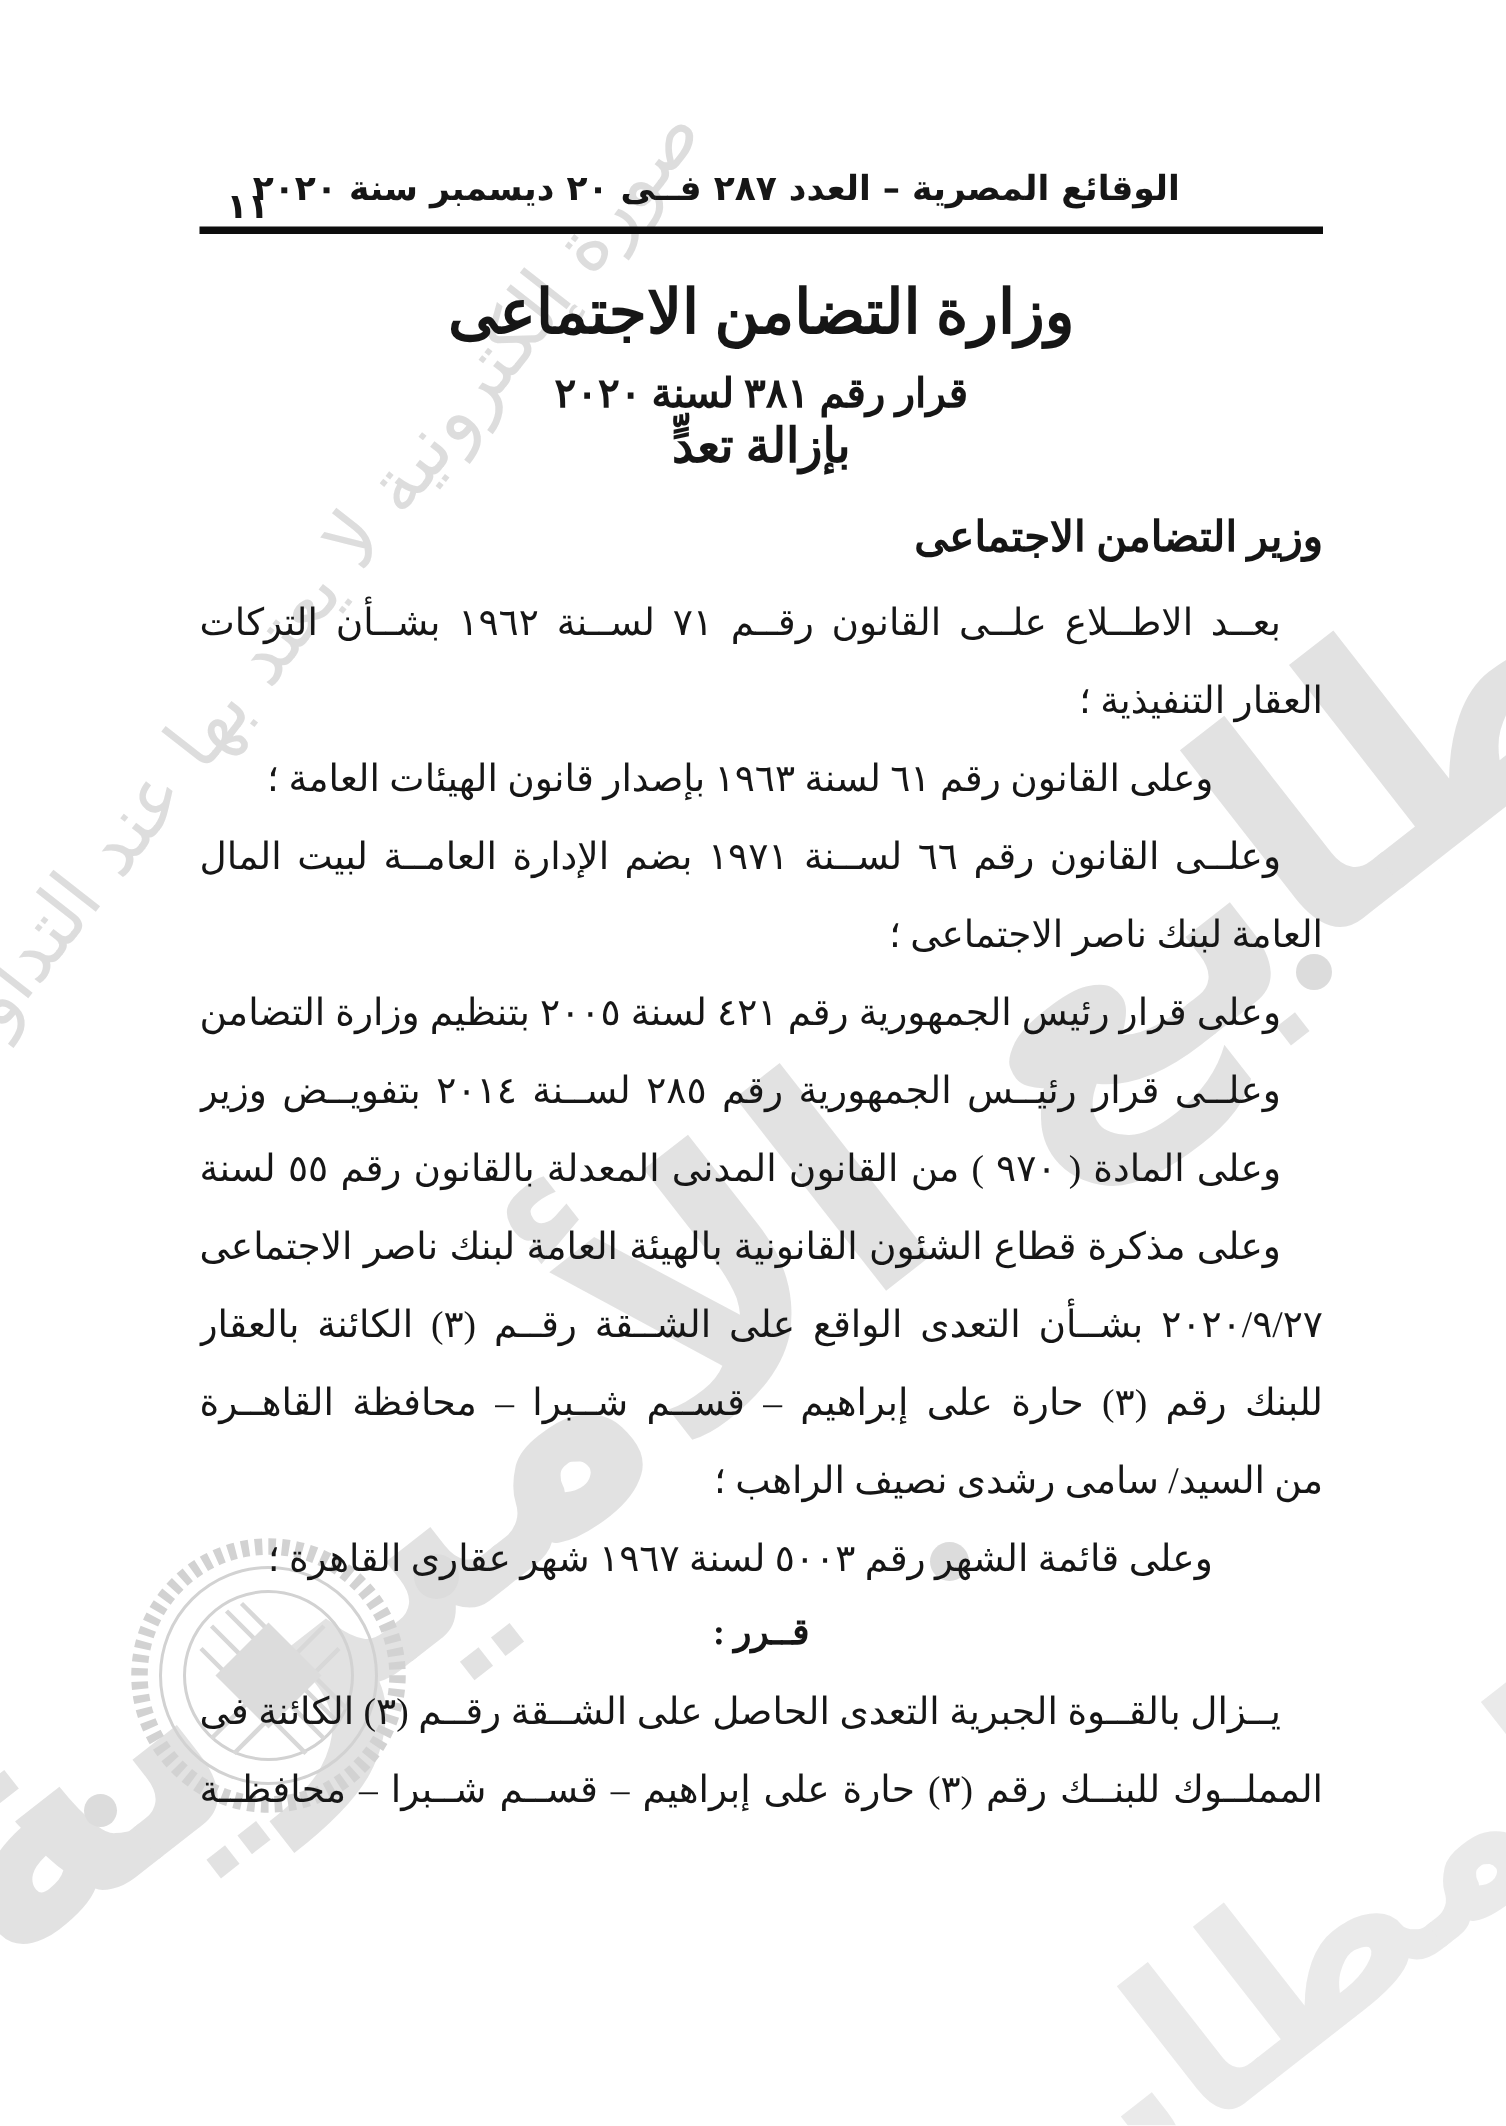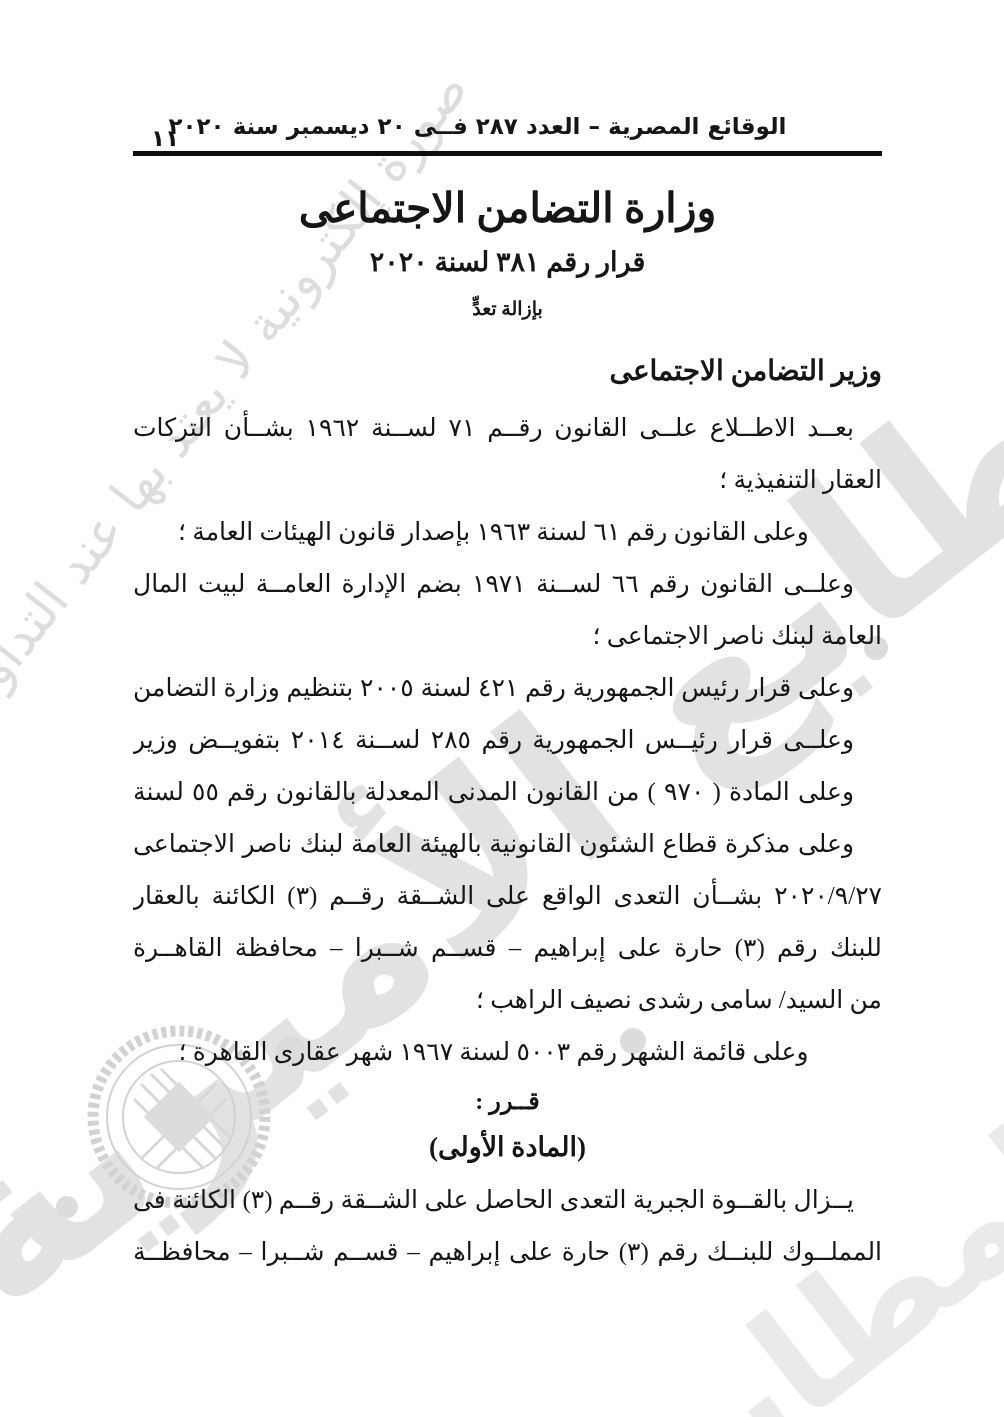--- a/index.html
+++ b/index.html
@@ -25,7 +25,7 @@
   main{position:absolute; top:170px; left:133px; width:749px;font-family:Liberation Serif, serif;}
   .t-ministry{margin:12px 0 0 0; font-size:41px; font-weight:bold; text-align:center; line-height:52px;}
   .t-decree{margin:10px 0 0 0; font-size:27px; font-weight:bold; text-align:center; line-height:36px;}
-  .t-subject{margin:12px 0 0 0; font-size:19px; font-weight:bold; text-align:center; line-height:34px;}
+  .t-subject{margin:0 0 0 0; font-size:32px; font-weight:bold; text-align:center; line-height:34px;}
   .minister{margin:26px 0 12px 0; font-size:28px; font-weight:bold; text-align:right; line-height:38px;}
 
   .lines{margin-top:10px;}

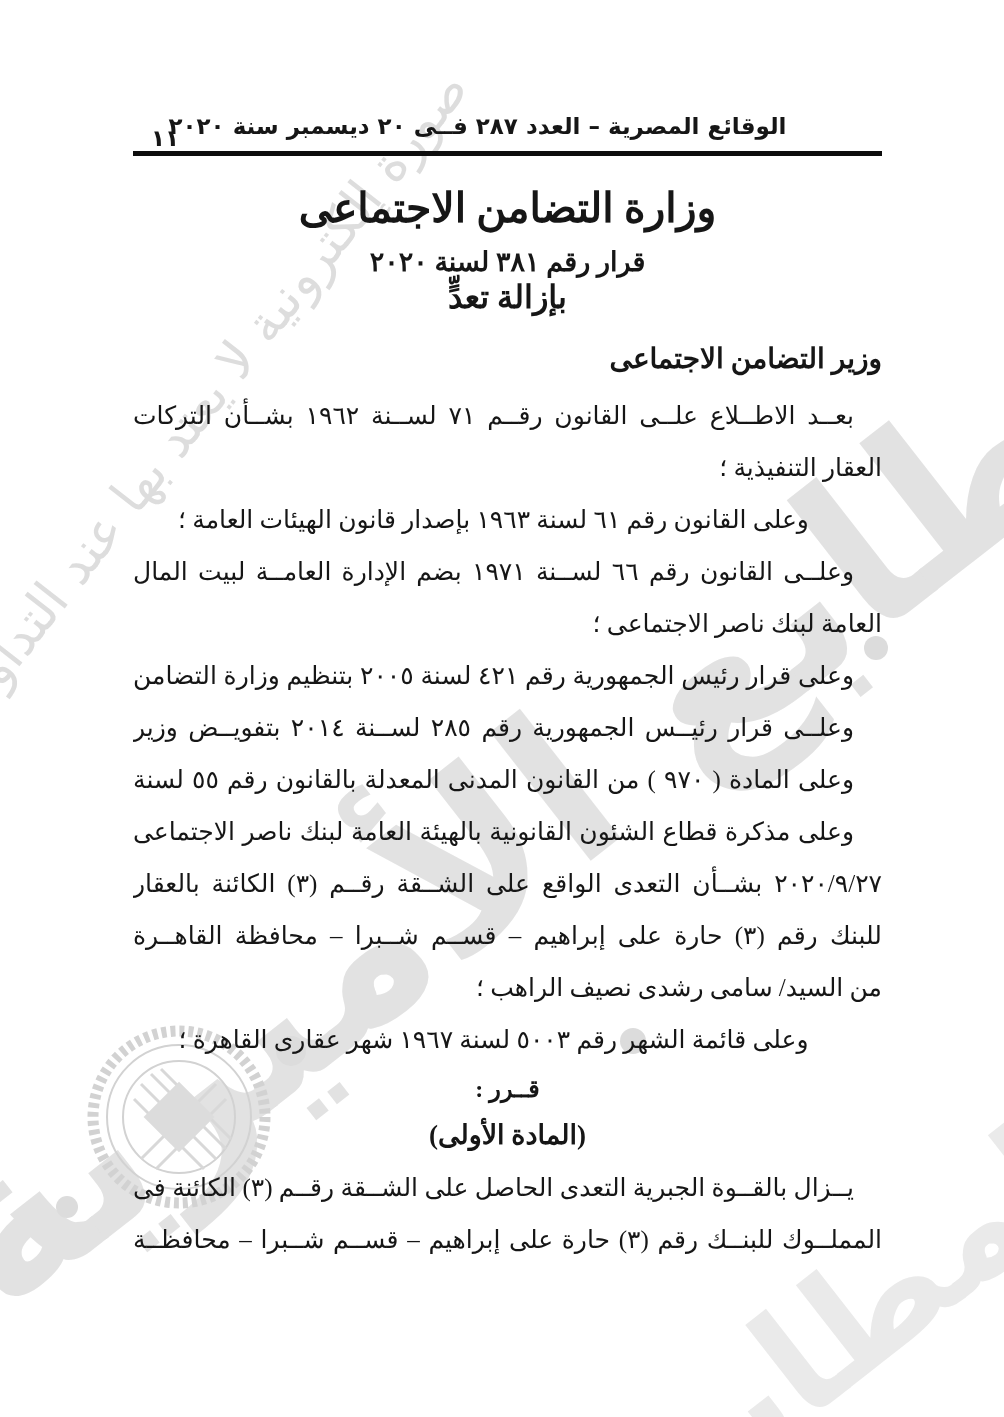--- a/index.html
+++ b/index.html
@@ -102,7 +102,6 @@
       </div>
 
       <div class="decision-word">قــرر :</div>
-      <div class="article-head">(المادة الأولى)</div>
 
       <div class="lines dec-lines">
         <div class="ln first just">يــزال بالقــوة الجبرية التعدى الحاصل على الشــقة رقــم (٣) الكائنة فى العقار</div>

